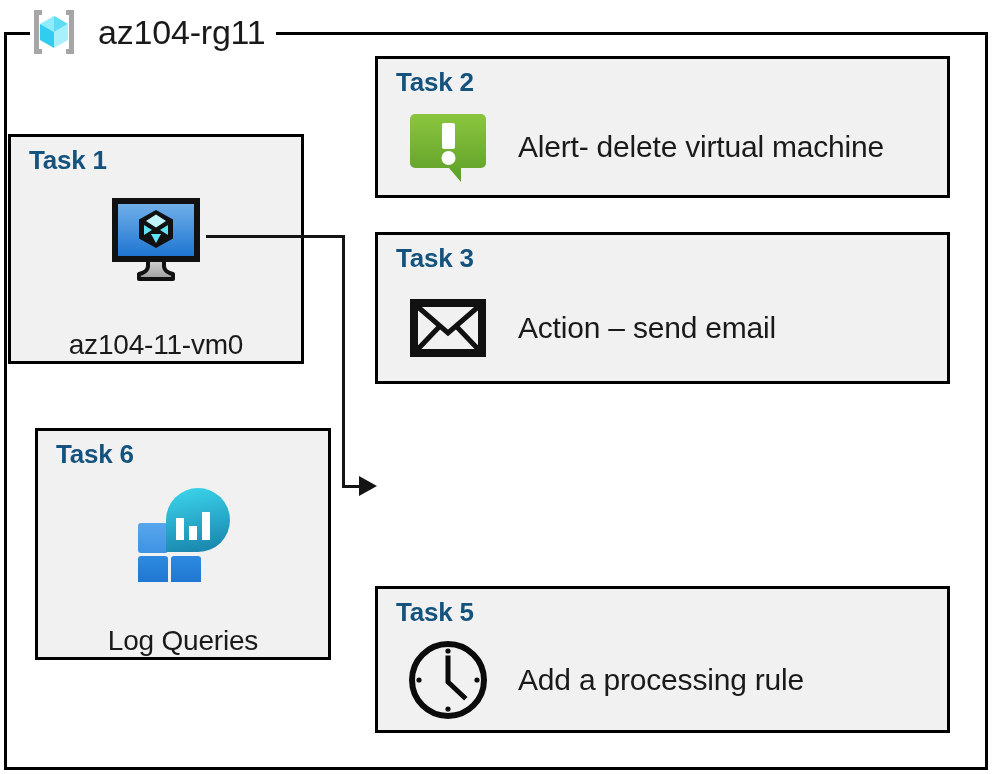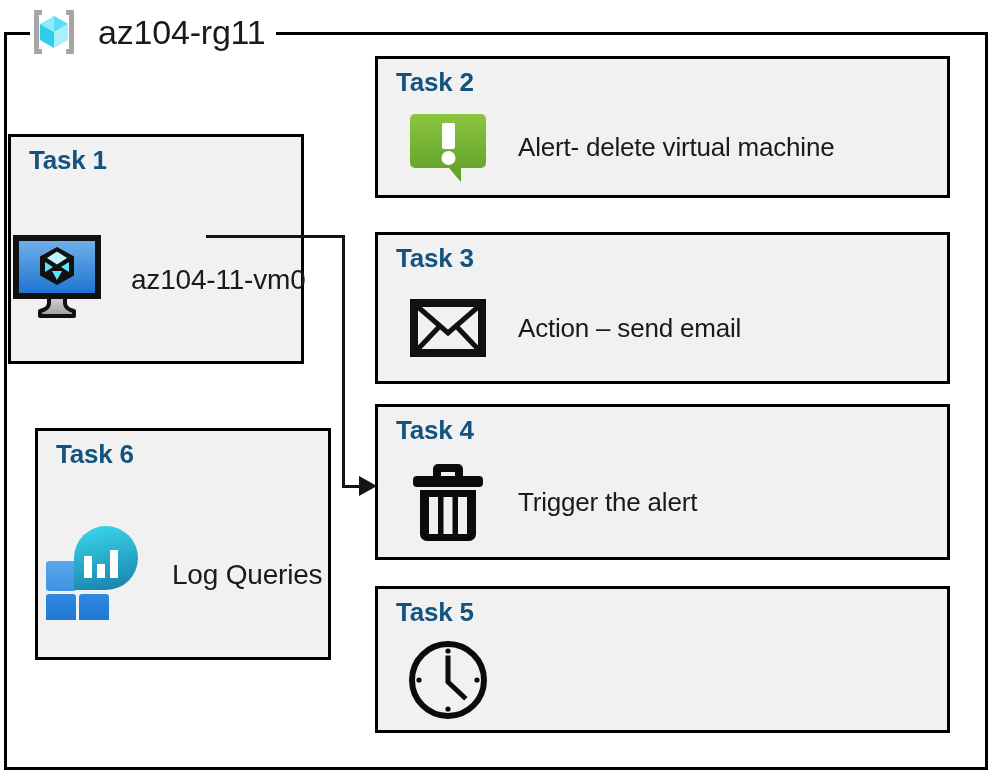--- a/index.html
+++ b/index.html
@@ -137,7 +137,7 @@
   }
   .card-horizontal .card-text {
     margin-left: 22px;
-    font-size: 26px;
+    font-size: 30px;
     color: #1a1a1a;
     white-space: nowrap;
     letter-spacing: -0.2px;

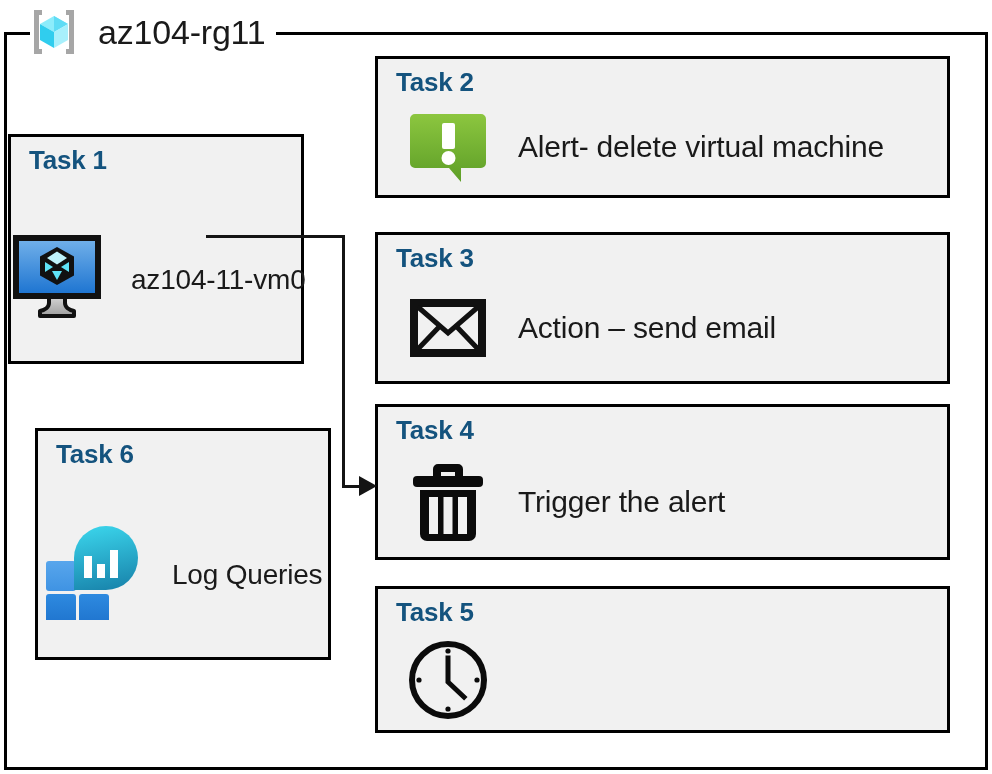--- a/index.html
+++ b/index.html
@@ -100,10 +100,9 @@
     left: 0; right: 0;
     top: 48px; bottom: 0;
     display: flex;
-    flex-direction: row;
-    align-items: center;
-    justify-content: flex-start;
-    gap: 28px;
+    flex-direction: column;
+    align-items: center;
+    justify-content: space-between;
   }
   .card-vertical .icon-wrap {
     margin-top: 6px;

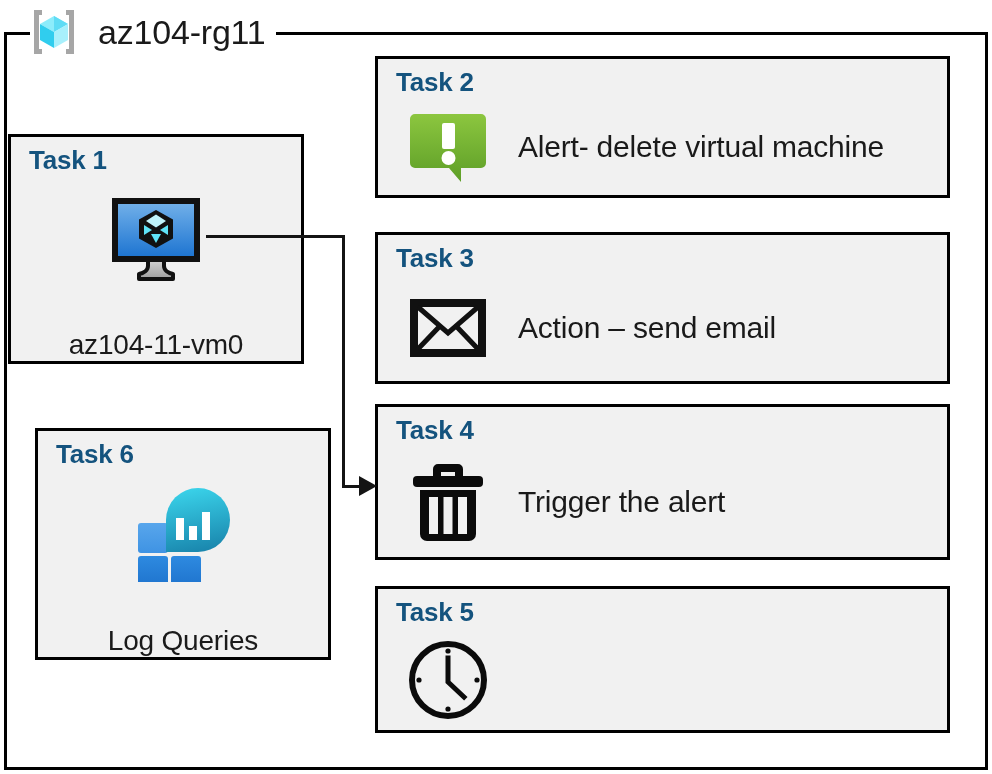--- a/index.html
+++ b/index.html
@@ -302,26 +302,6 @@
     </div>
   </div>
 
-  <div class="card card-horizontal" id="card-task4">
-    <div class="card-label">Task 4</div>
-    <div class="card-body">
-      <div class="icon-wrap">
-        <svg class="svg-icon" width="74" height="84" viewBox="0 0 74 84">
-
-          <path d="M27 4 H47 A5 5 0 0 1 52 9 V16 H44 V12 H30 V16 H22 V9 A5 5 0 0 1 27 4 Z" fill="#0b0b0b"></path>
-
-          <rect x="2" y="16" width="70" height="11" rx="4" fill="#0b0b0b"></rect>
-
-          <path d="M9 30 H65 V74 A7 7 0 0 1 58 81 H16 A7 7 0 0 1 9 74 Z" fill="#0b0b0b"></path>
-
-          <rect x="18" y="37" width="9" height="37" fill="#f1f1f1"></rect>
-          <rect x="32.5" y="37" width="9" height="37" fill="#f1f1f1"></rect>
-          <rect x="47" y="37" width="9" height="37" fill="#f1f1f1"></rect>
-        </svg>
-      </div>
-      <div class="card-text">Trigger the alert</div>
-    </div>
-  </div>
 
   <div class="card card-horizontal" id="card-task5">
     <div class="card-label">Task 5</div>

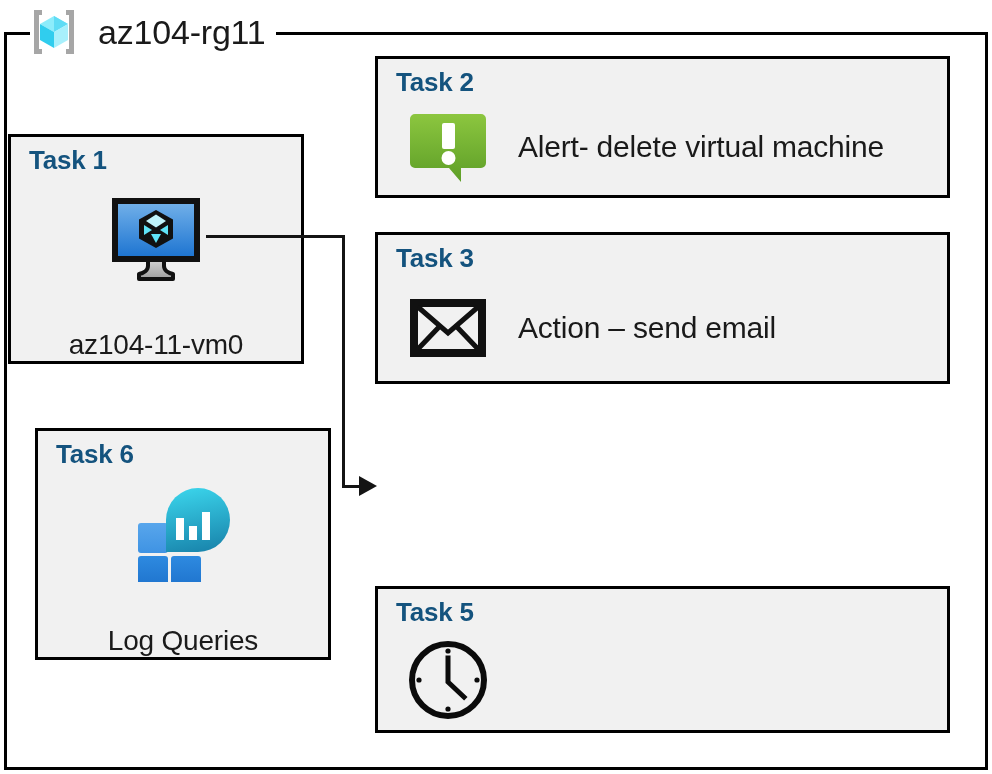--- a/index.html
+++ b/index.html
@@ -316,6 +316,7 @@
           <path d="M41 19 L41 43 L57 58" fill="none" stroke="#0b0b0b" stroke-width="5" stroke-linecap="square"></path>
         </svg>
       </div>
+      <div class="card-text">Add a processing rule</div>
     </div>
   </div>
 

